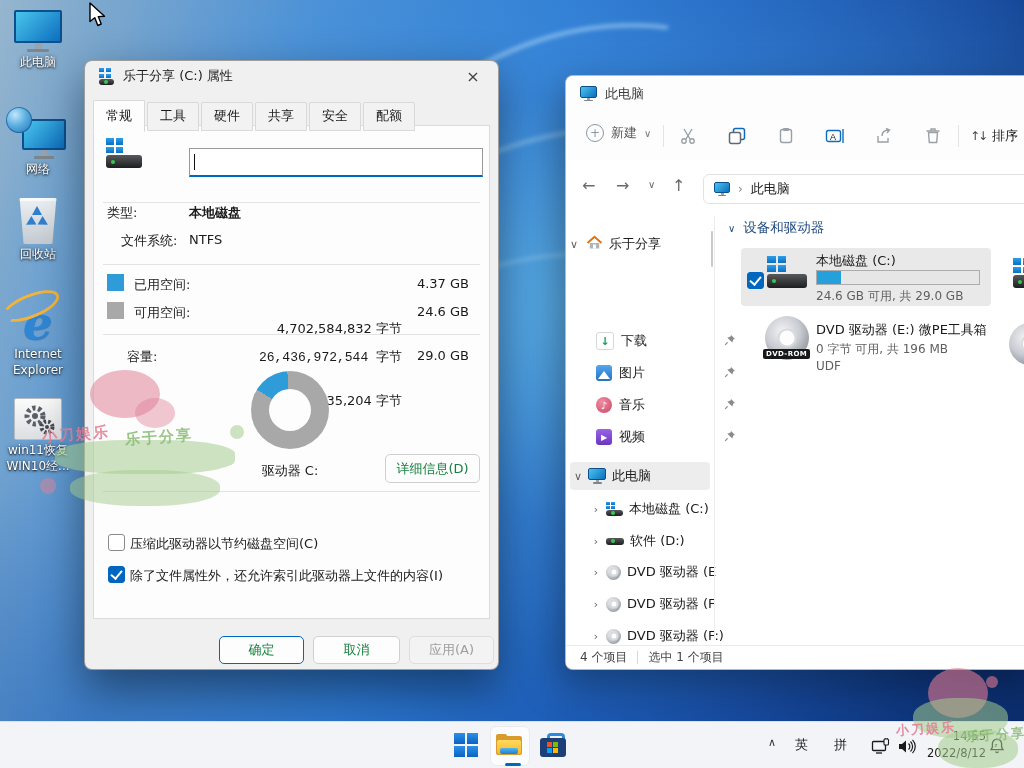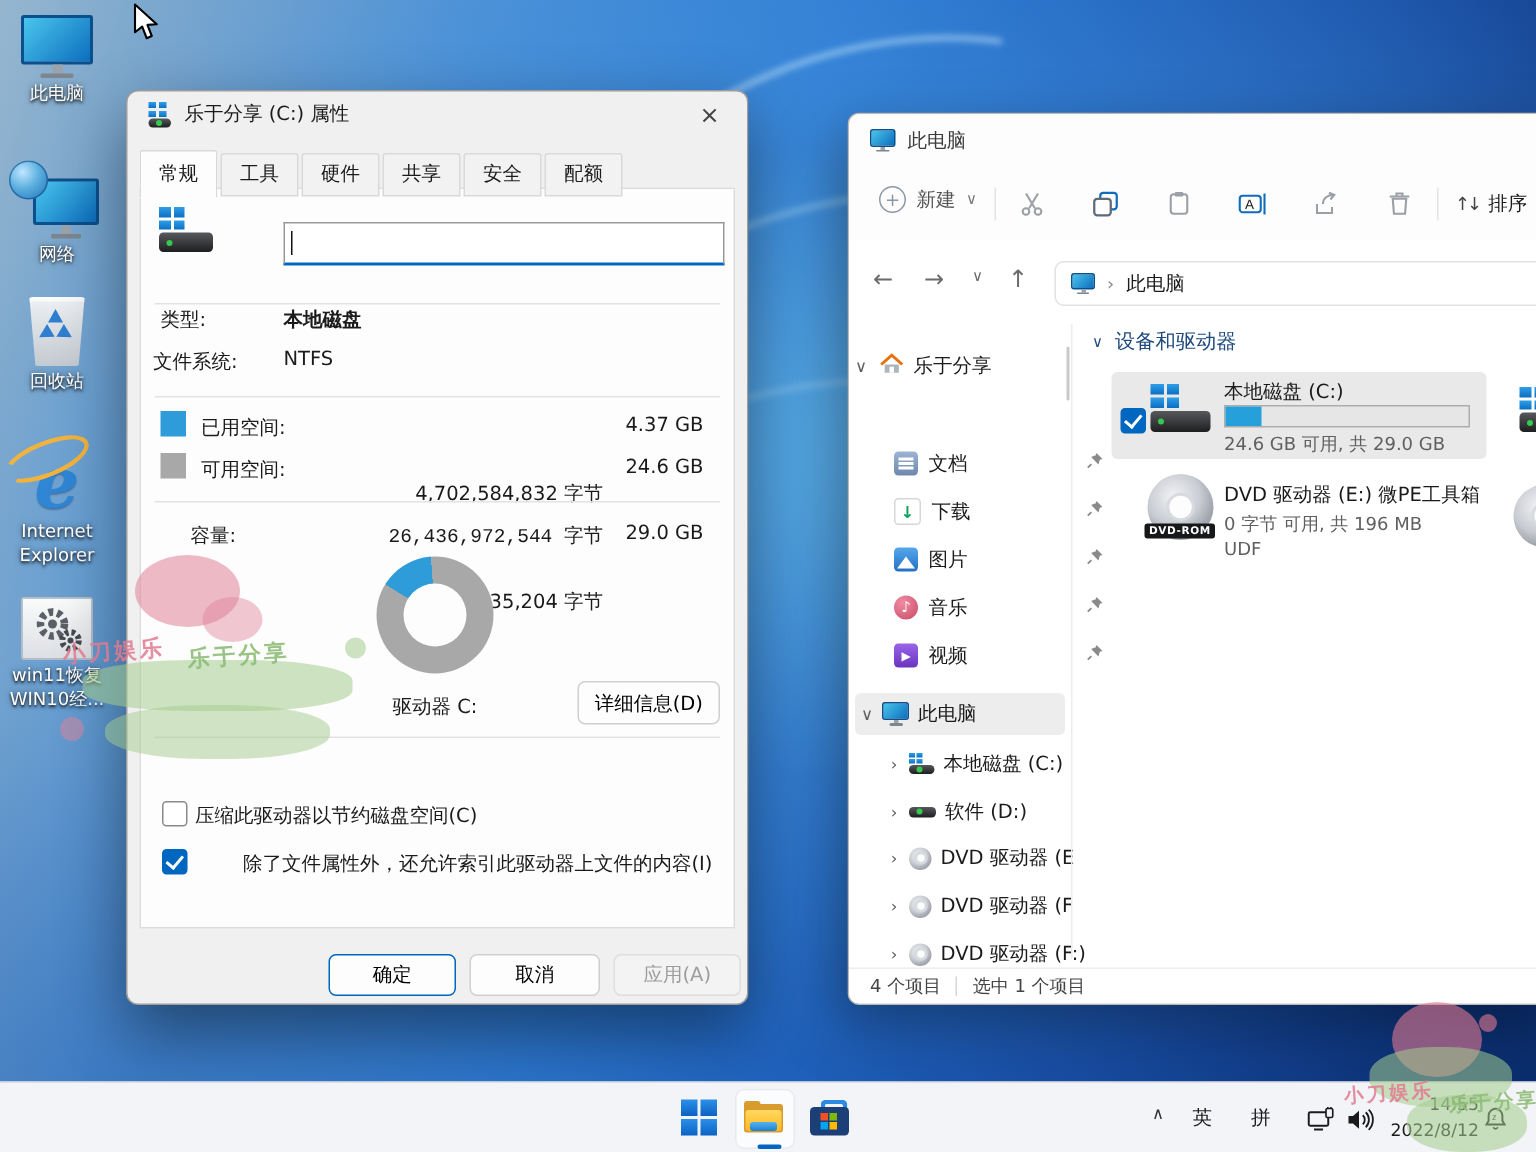--- a/index.html
+++ b/index.html
@@ -262,7 +262,7 @@
 
       <span class="flabel" style="left:13px;top:78px;">类型:</span>
       <span class="flabel" style="left:95px;top:78px;font-weight:bold;">本地磁盘</span>
-      <span class="flabel" style="left:8px;top:106px;">文件系统:</span>
+      <span class="flabel" style="left:27px;top:106px;">文件系统:</span>
       <span class="flabel" style="left:95px;top:106px;">NTFS</span>
 
       <div class="hr" style="top:138px;"></div>

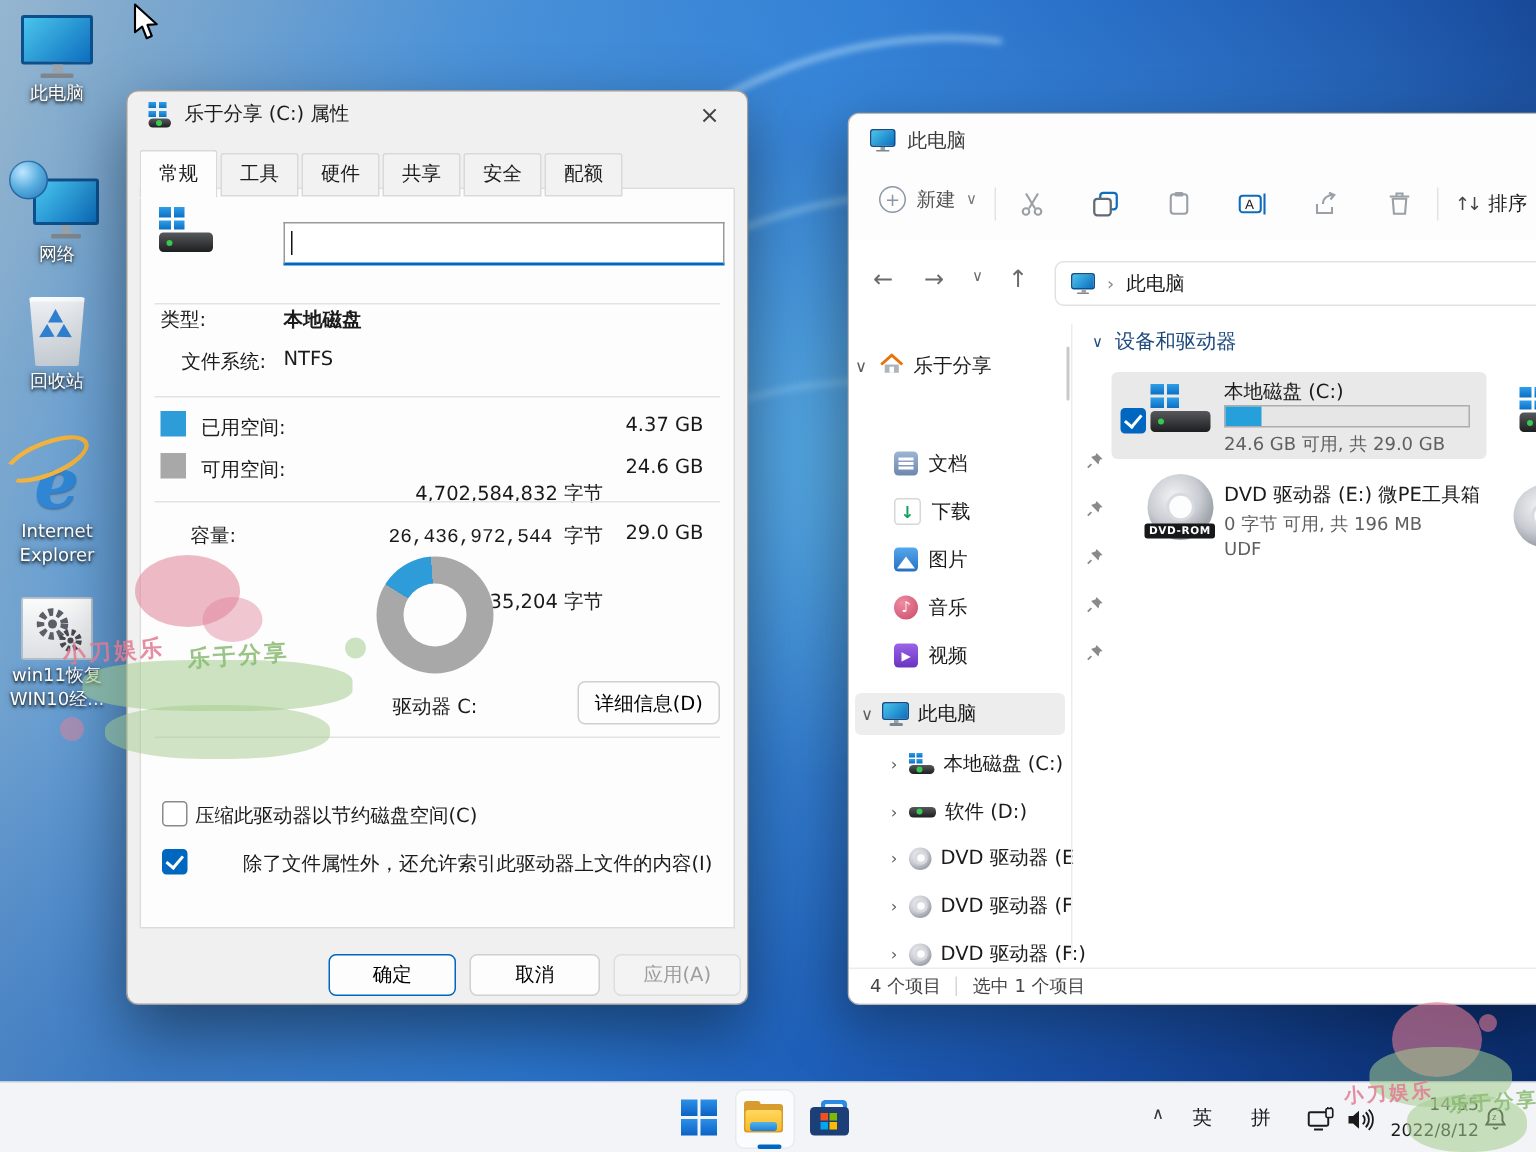--- a/index.html
+++ b/index.html
@@ -397,16 +397,6 @@
       </div>
 
 
-      <div class="srow" style="top:83px;padding-left:28px;">
-        <span class="fold16" style="background:linear-gradient(180deg,#9db4d4,#6d87ad);">
-            <i style="position:absolute;left:3px;top:4px;width:10px;height:1.6px;background:#fff;box-shadow:0 3px 0 #fff,0 6px 0 #fff;"></i>
-          </span>
-        <span class="lbl">文档</span>
-        <span class="pin"><svg width="12" height="12" viewBox="0 0 12 12">
-              <path d="M7 1l4 4-1.8.5L8.3 8.6 3.4 3.7 6.5 2.5 7 1z" fill="#8a8a8a"></path>
-              <path d="M3.6 8.4L1.2 10.8" stroke="#8a8a8a" stroke-width="1.2"></path>
-            </svg></span>
-      </div>
 
       <div class="srow" style="top:115px;padding-left:28px;">
         <span class="fold16" style="background:#fff;border:1px solid #d7d7d7;color:#13a061;font-weight:bold;font-size:11px;display:flex;align-items:center;justify-content:center;">↓</span>

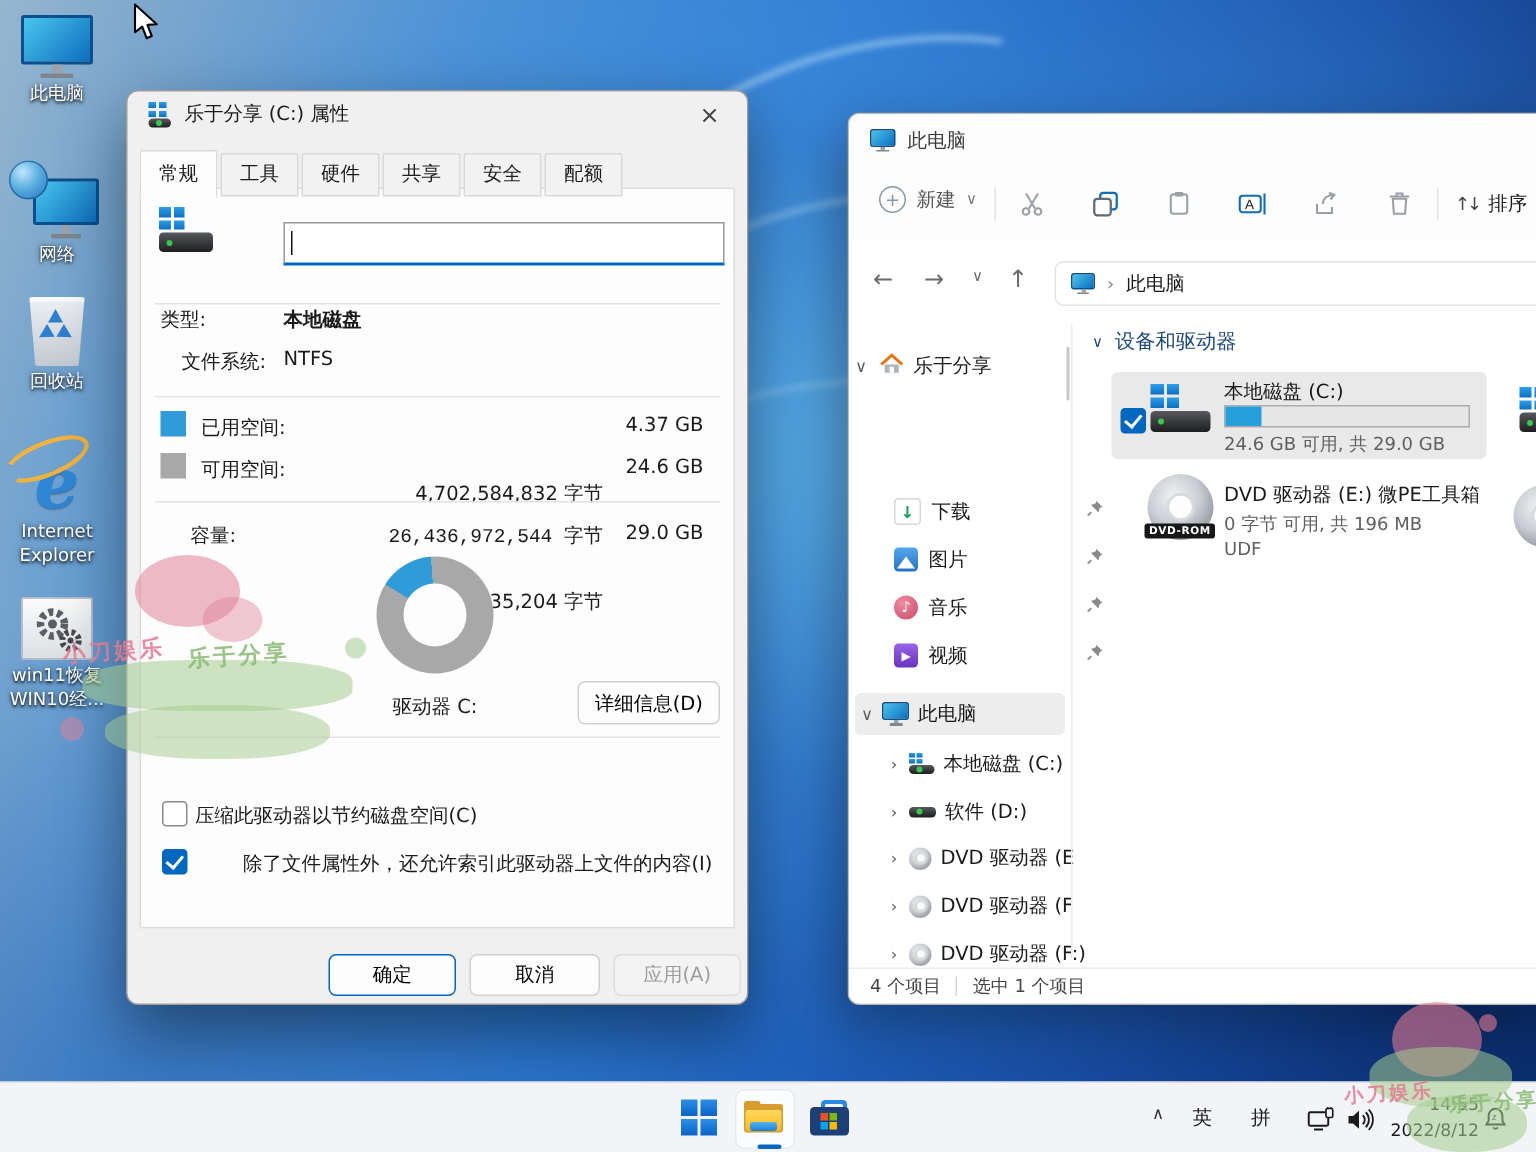--- a/index.html
+++ b/index.html
@@ -72,7 +72,7 @@
   .caret{position:absolute;left:100px;top:28px;width:1px;height:16px;background:#111;}
   .donut{position:absolute;left:157px;top:245px;width:78px;height:78px;border-radius:50%;}
   .donut::after{content:"";position:absolute;left:18px;top:18px;width:42px;height:42px;border-radius:50%;background:#fdfdfd;}
-  .btn{position:absolute;display:flex;align-items:center;justify-content:center;font-size:13px;color:#000000;
+  .btn{position:absolute;display:flex;align-items:center;justify-content:center;font-size:13px;color:#15803d;
     background:#fdfdfd;border:1px solid #d0d0d0;border-radius:5px;}
   .btn.default{border:1.6px solid #0067c0;}
   .btn.disabled{color:#9d9d9d;background:#f3f3f3;border-color:#dedede;}

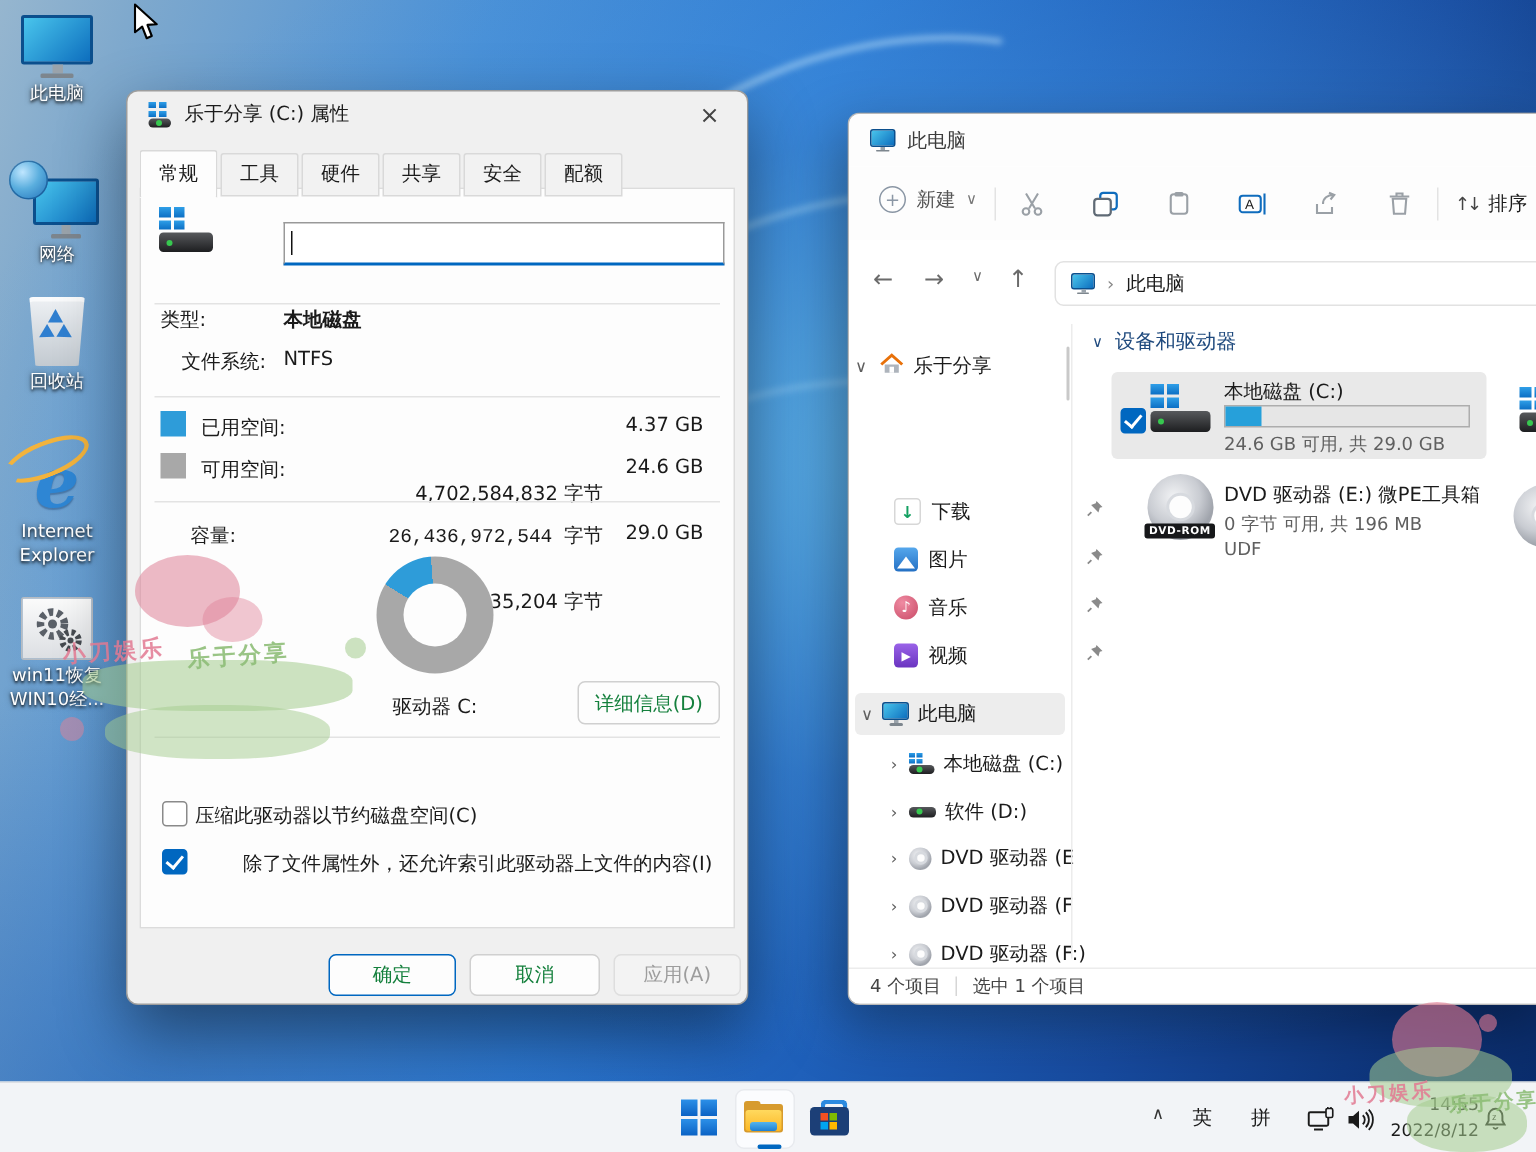--- a/index.html
+++ b/index.html
@@ -294,7 +294,7 @@
       <span class="flabel" style="left:36px;top:409px;">压缩此驱动器以节约磁盘空间(C)</span>
 
       <span class="cb on" style="left:14px;top:440px;"></span>
-      <span class="flabel" style="left:36px;top:441px;margin-left:32px;">除了文件属性外，还允许索引此驱动器上文件的内容(I)</span>
+      <span class="flabel" style="left:36px;top:441px;">除了文件属性外，还允许索引此驱动器上文件的内容(I)</span>
     </div>
 
     <div class="btn default" style="left:134px;top:575px;width:83px;height:26px;">确定</div>

